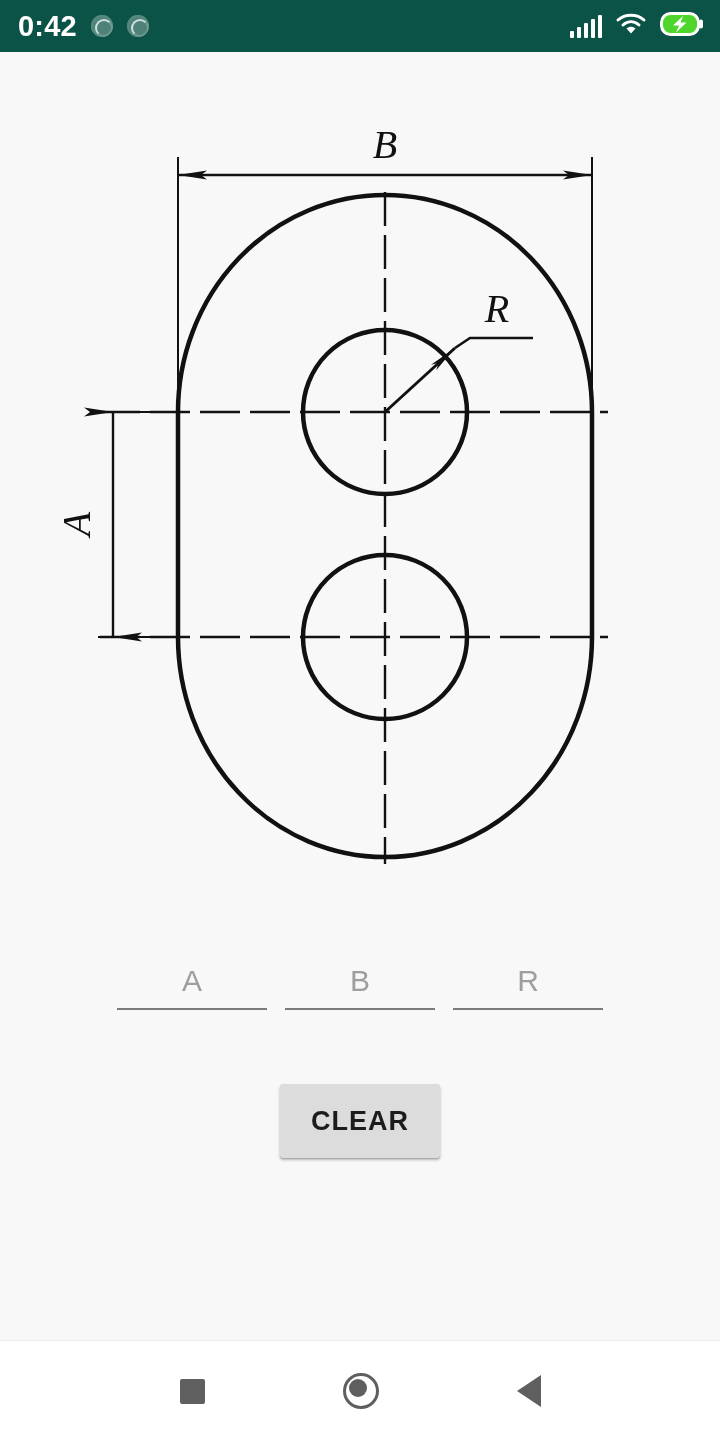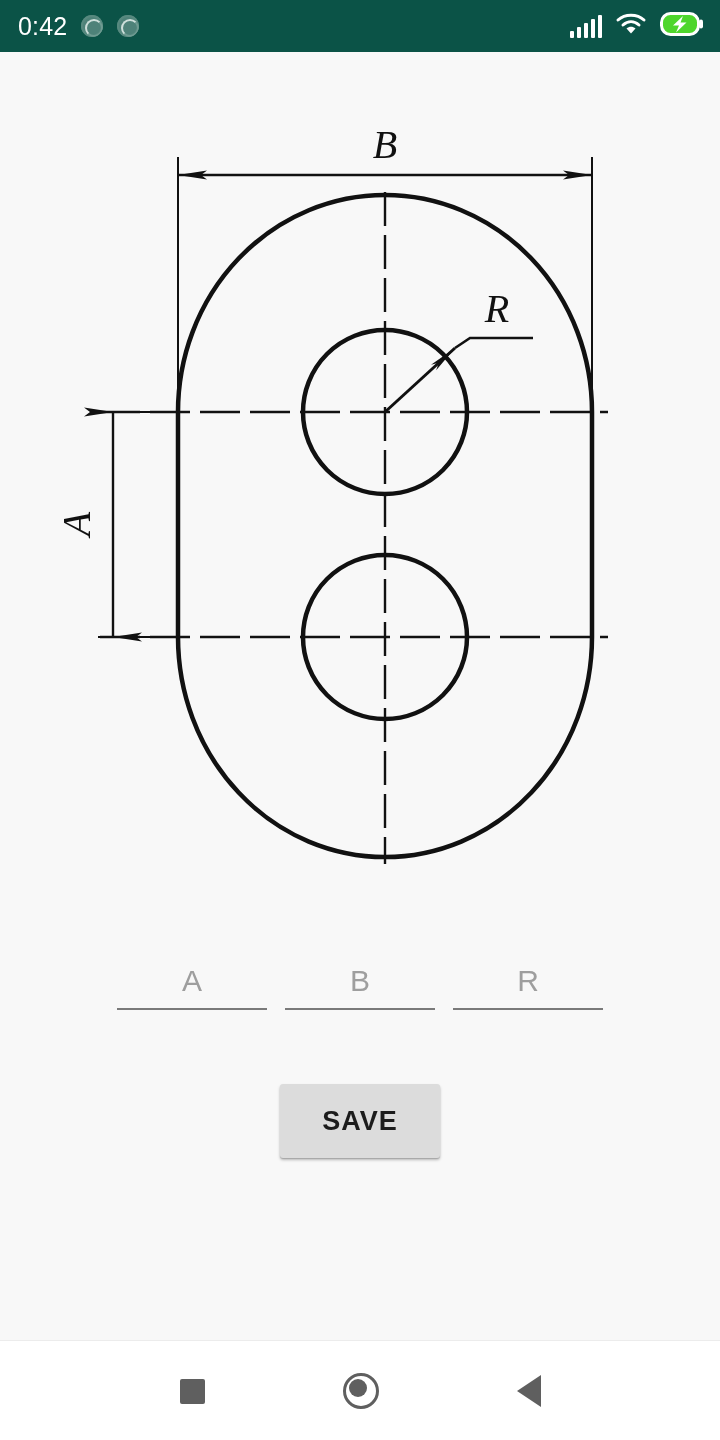--- a/index.html
+++ b/index.html
@@ -32,8 +32,8 @@
   }
   .status-time {
     color: #ffffff;
-    font-size: 25px;
-    font-weight: normal;
+    font-size: 29px;
+    font-weight: bold;
     letter-spacing: 0.2px;
     font-family: "Liberation Sans", sans-serif;
   }

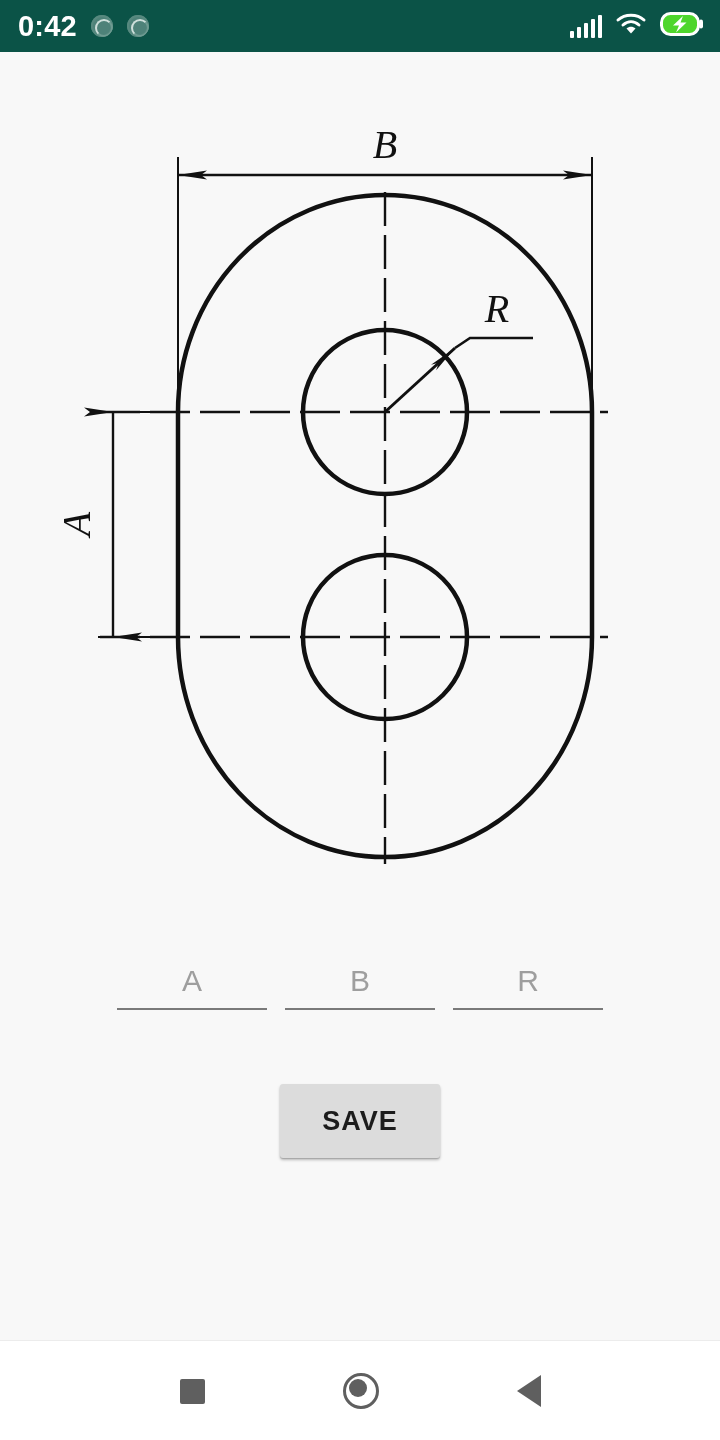--- a/index.html
+++ b/index.html
@@ -308,7 +308,7 @@
   </div>
 
   <div class="button-row">
-    <button class="mat-button">SAVE</button>
+    <button class="mat-button">CLEAR</button>
   </div>
 
 </div>

